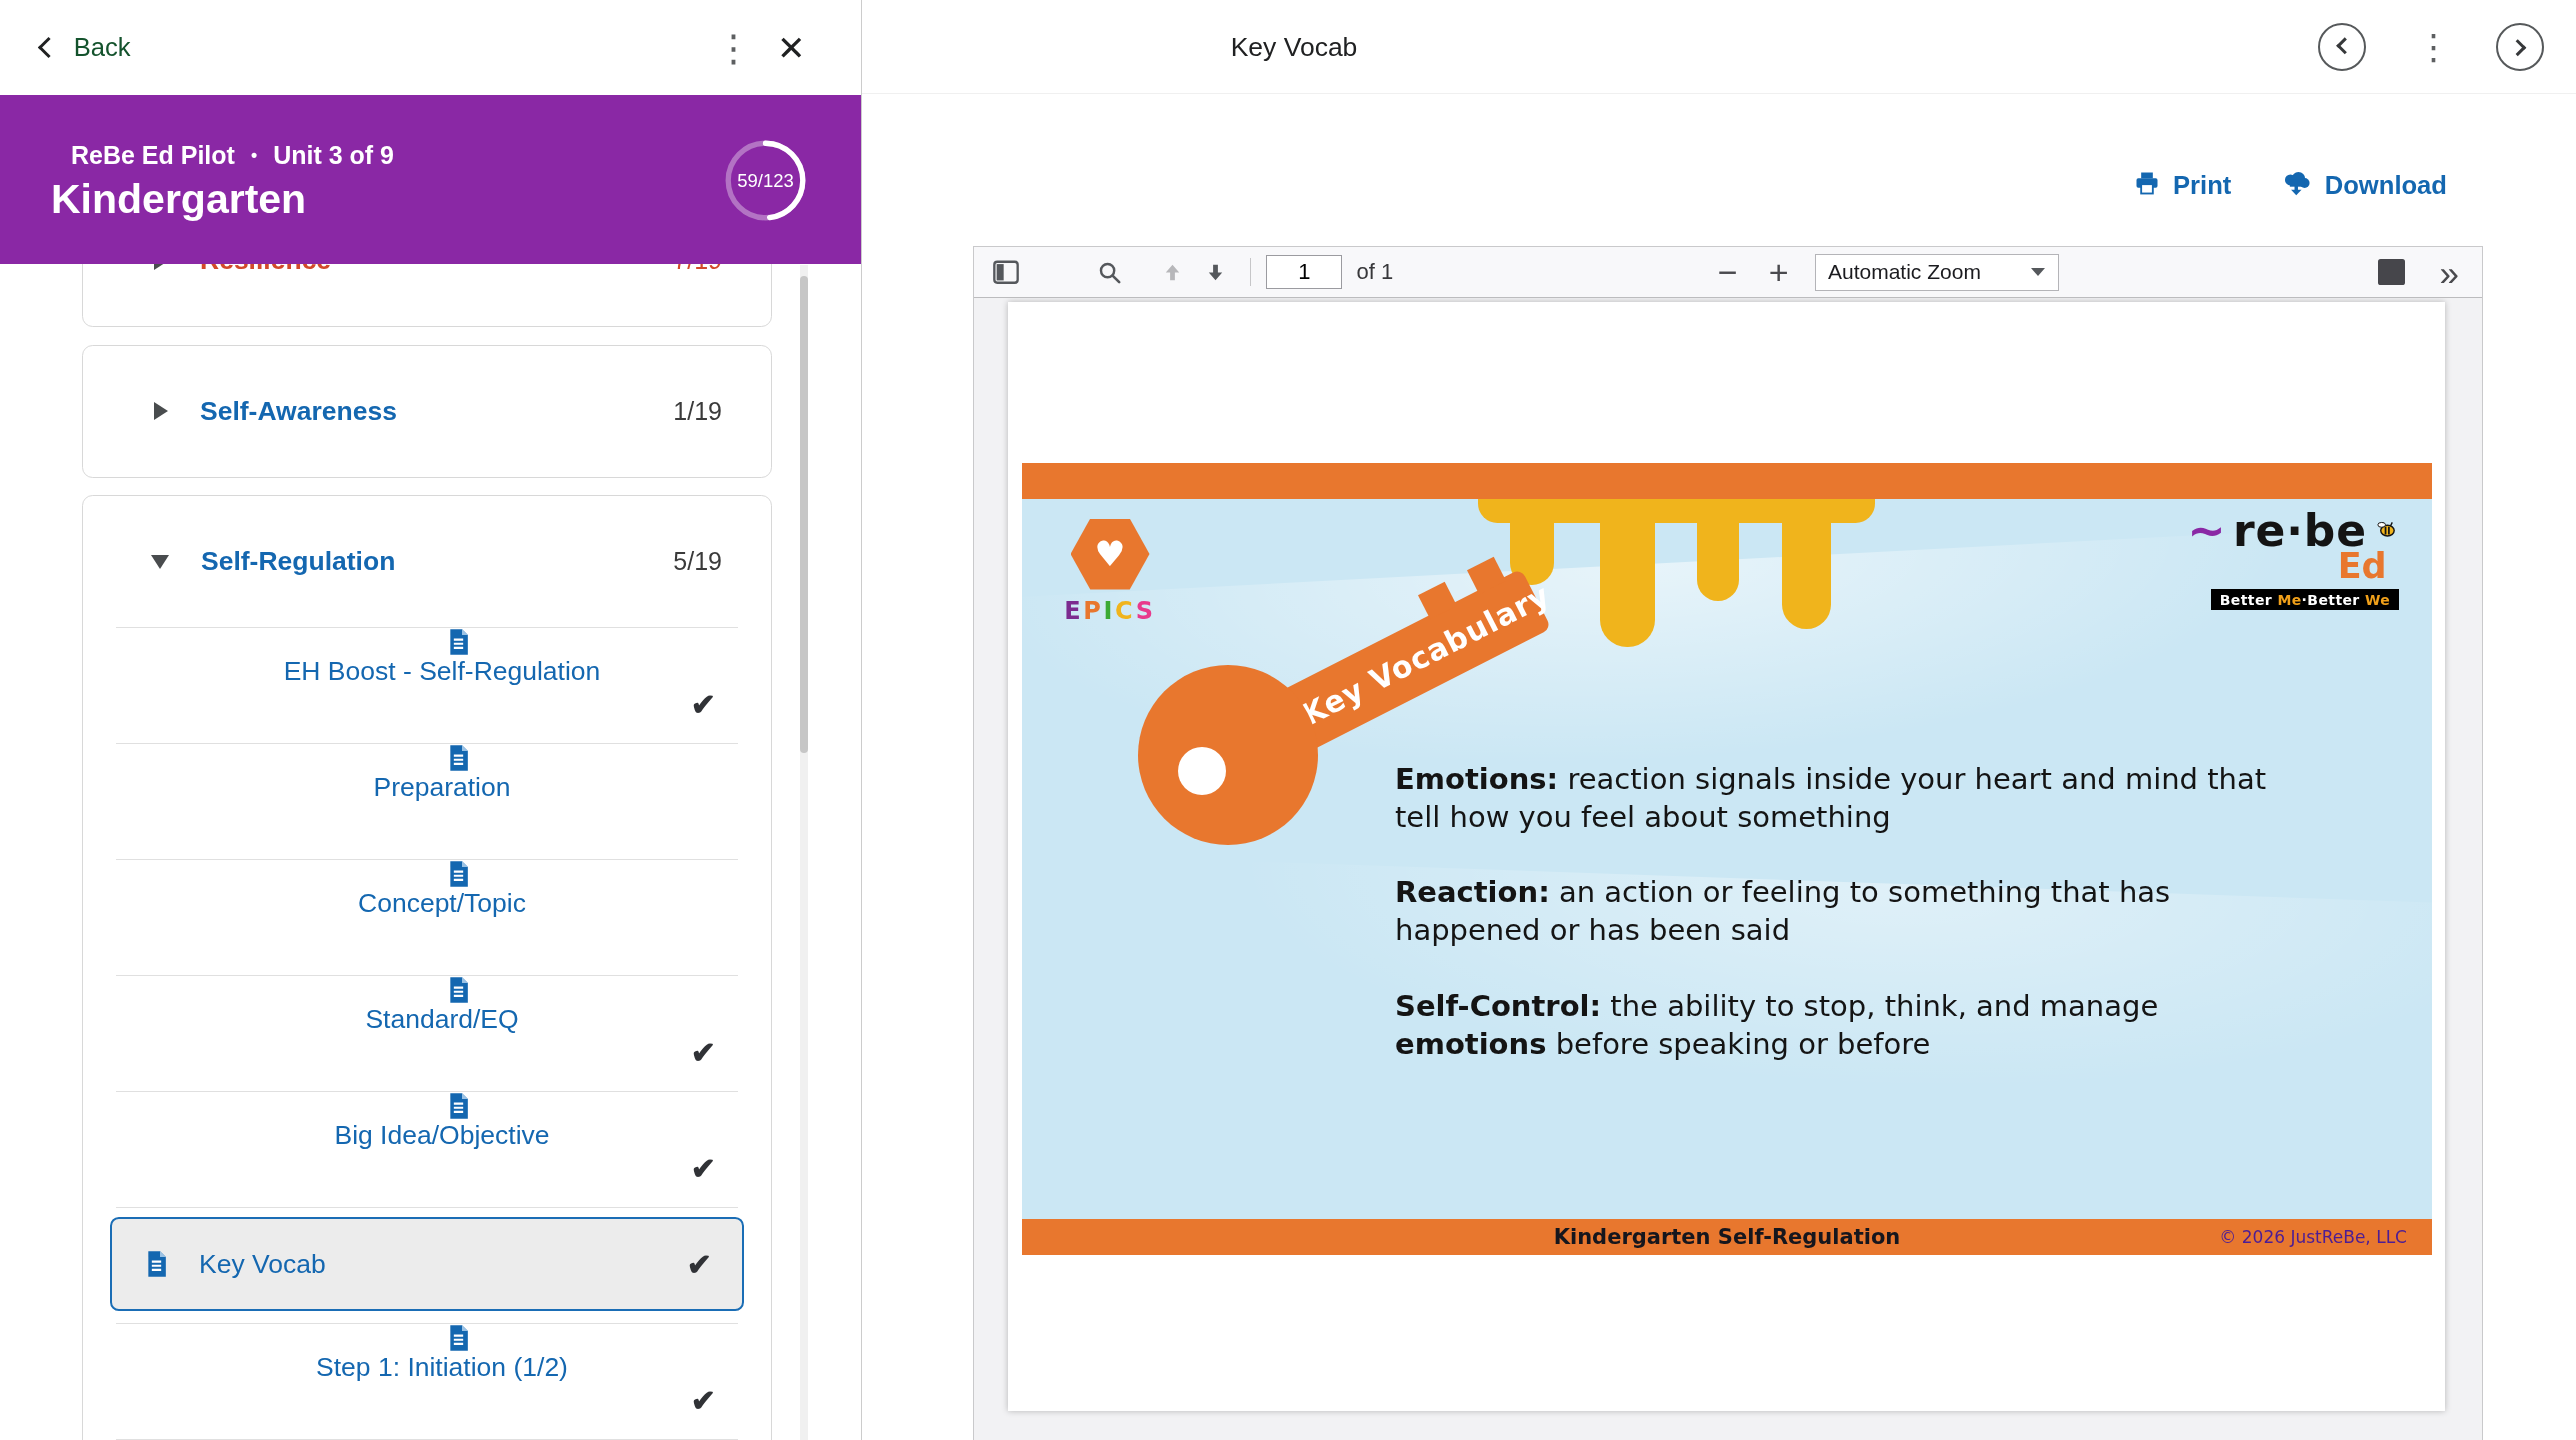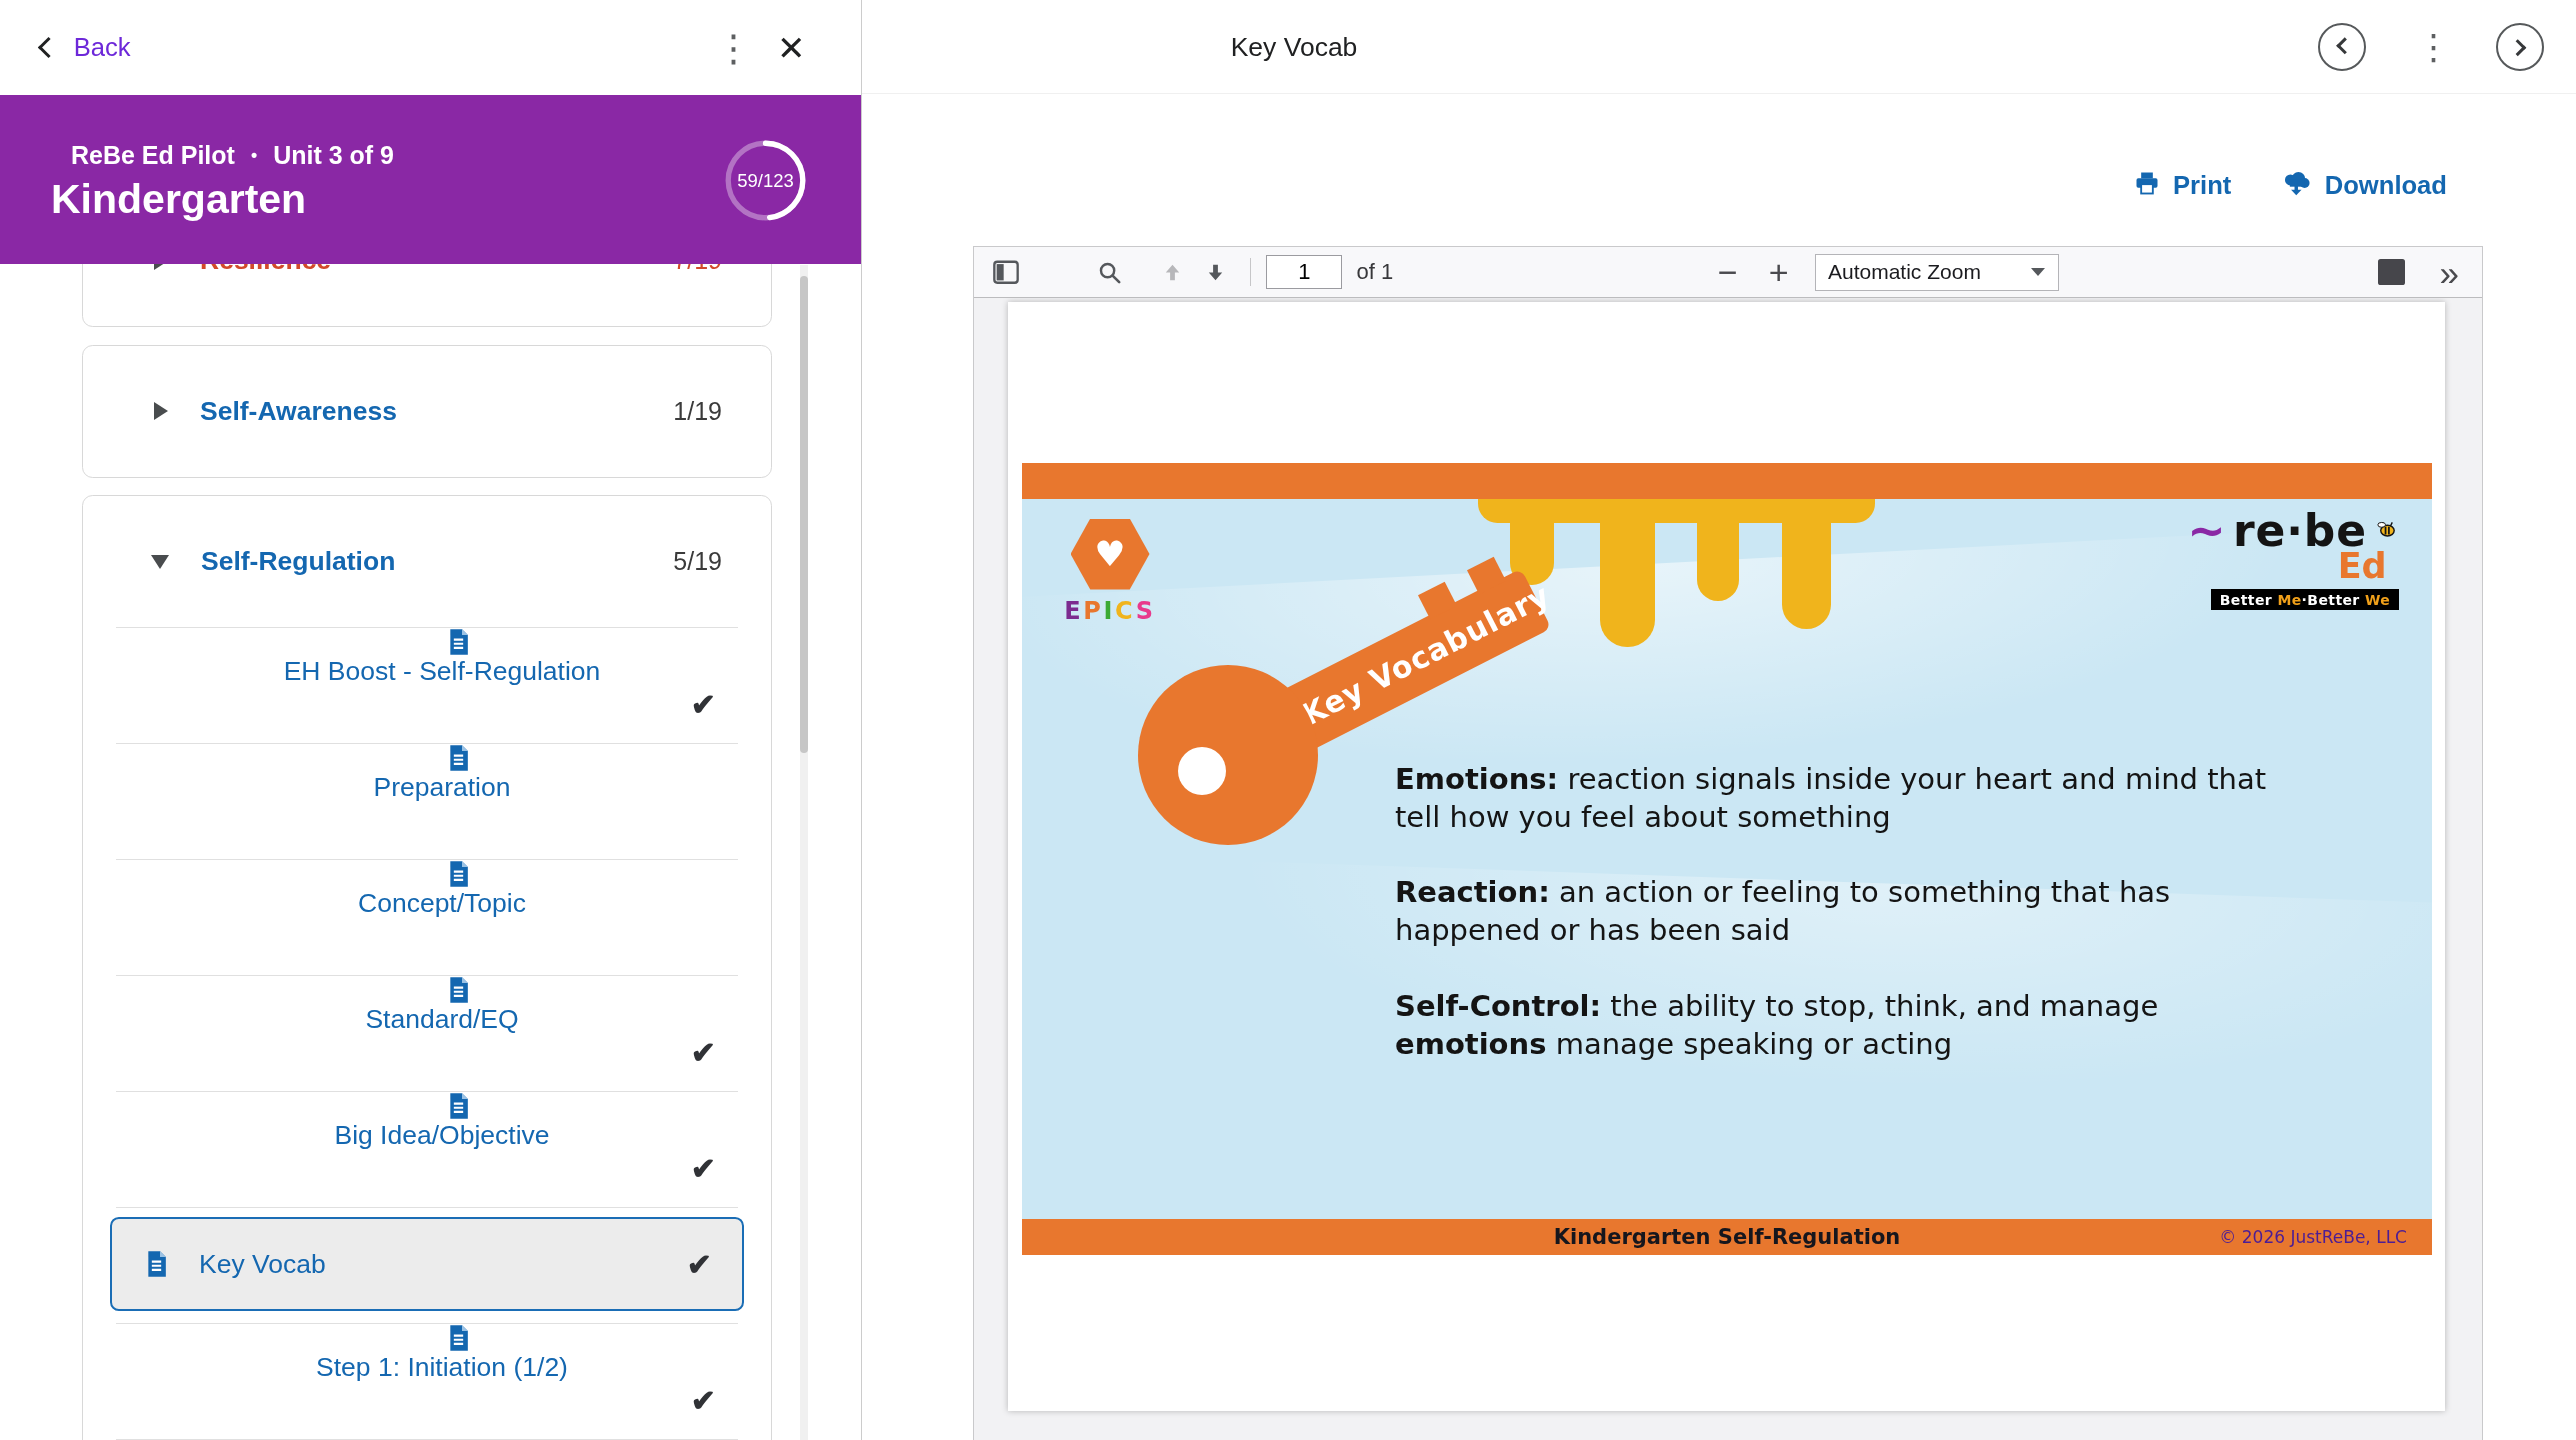--- a/index.html
+++ b/index.html
@@ -12,7 +12,7 @@
              border-right:0.9px solid #cccccc; }
   .sb-top { position:absolute; top:0; left:0; right:0; height:95px; background:#fff; z-index:3; }
   .back-btn { position:absolute; left:41px; top:0; height:95px; display:flex; align-items:center;
-              gap:17.7px; cursor:pointer; color:#6d28d9; font-size:25.6px; }
+              gap:17.7px; cursor:pointer; color:#14532d; font-size:25.6px; }
   .chev { display:inline-block; width:15px; height:15px; border-left:3.5px solid #202122;
           border-bottom:3.5px solid #202122; transform:rotate(45deg); }
   .sb-kebab { position:absolute; left:715px; top:50%; transform:translateY(-50%);

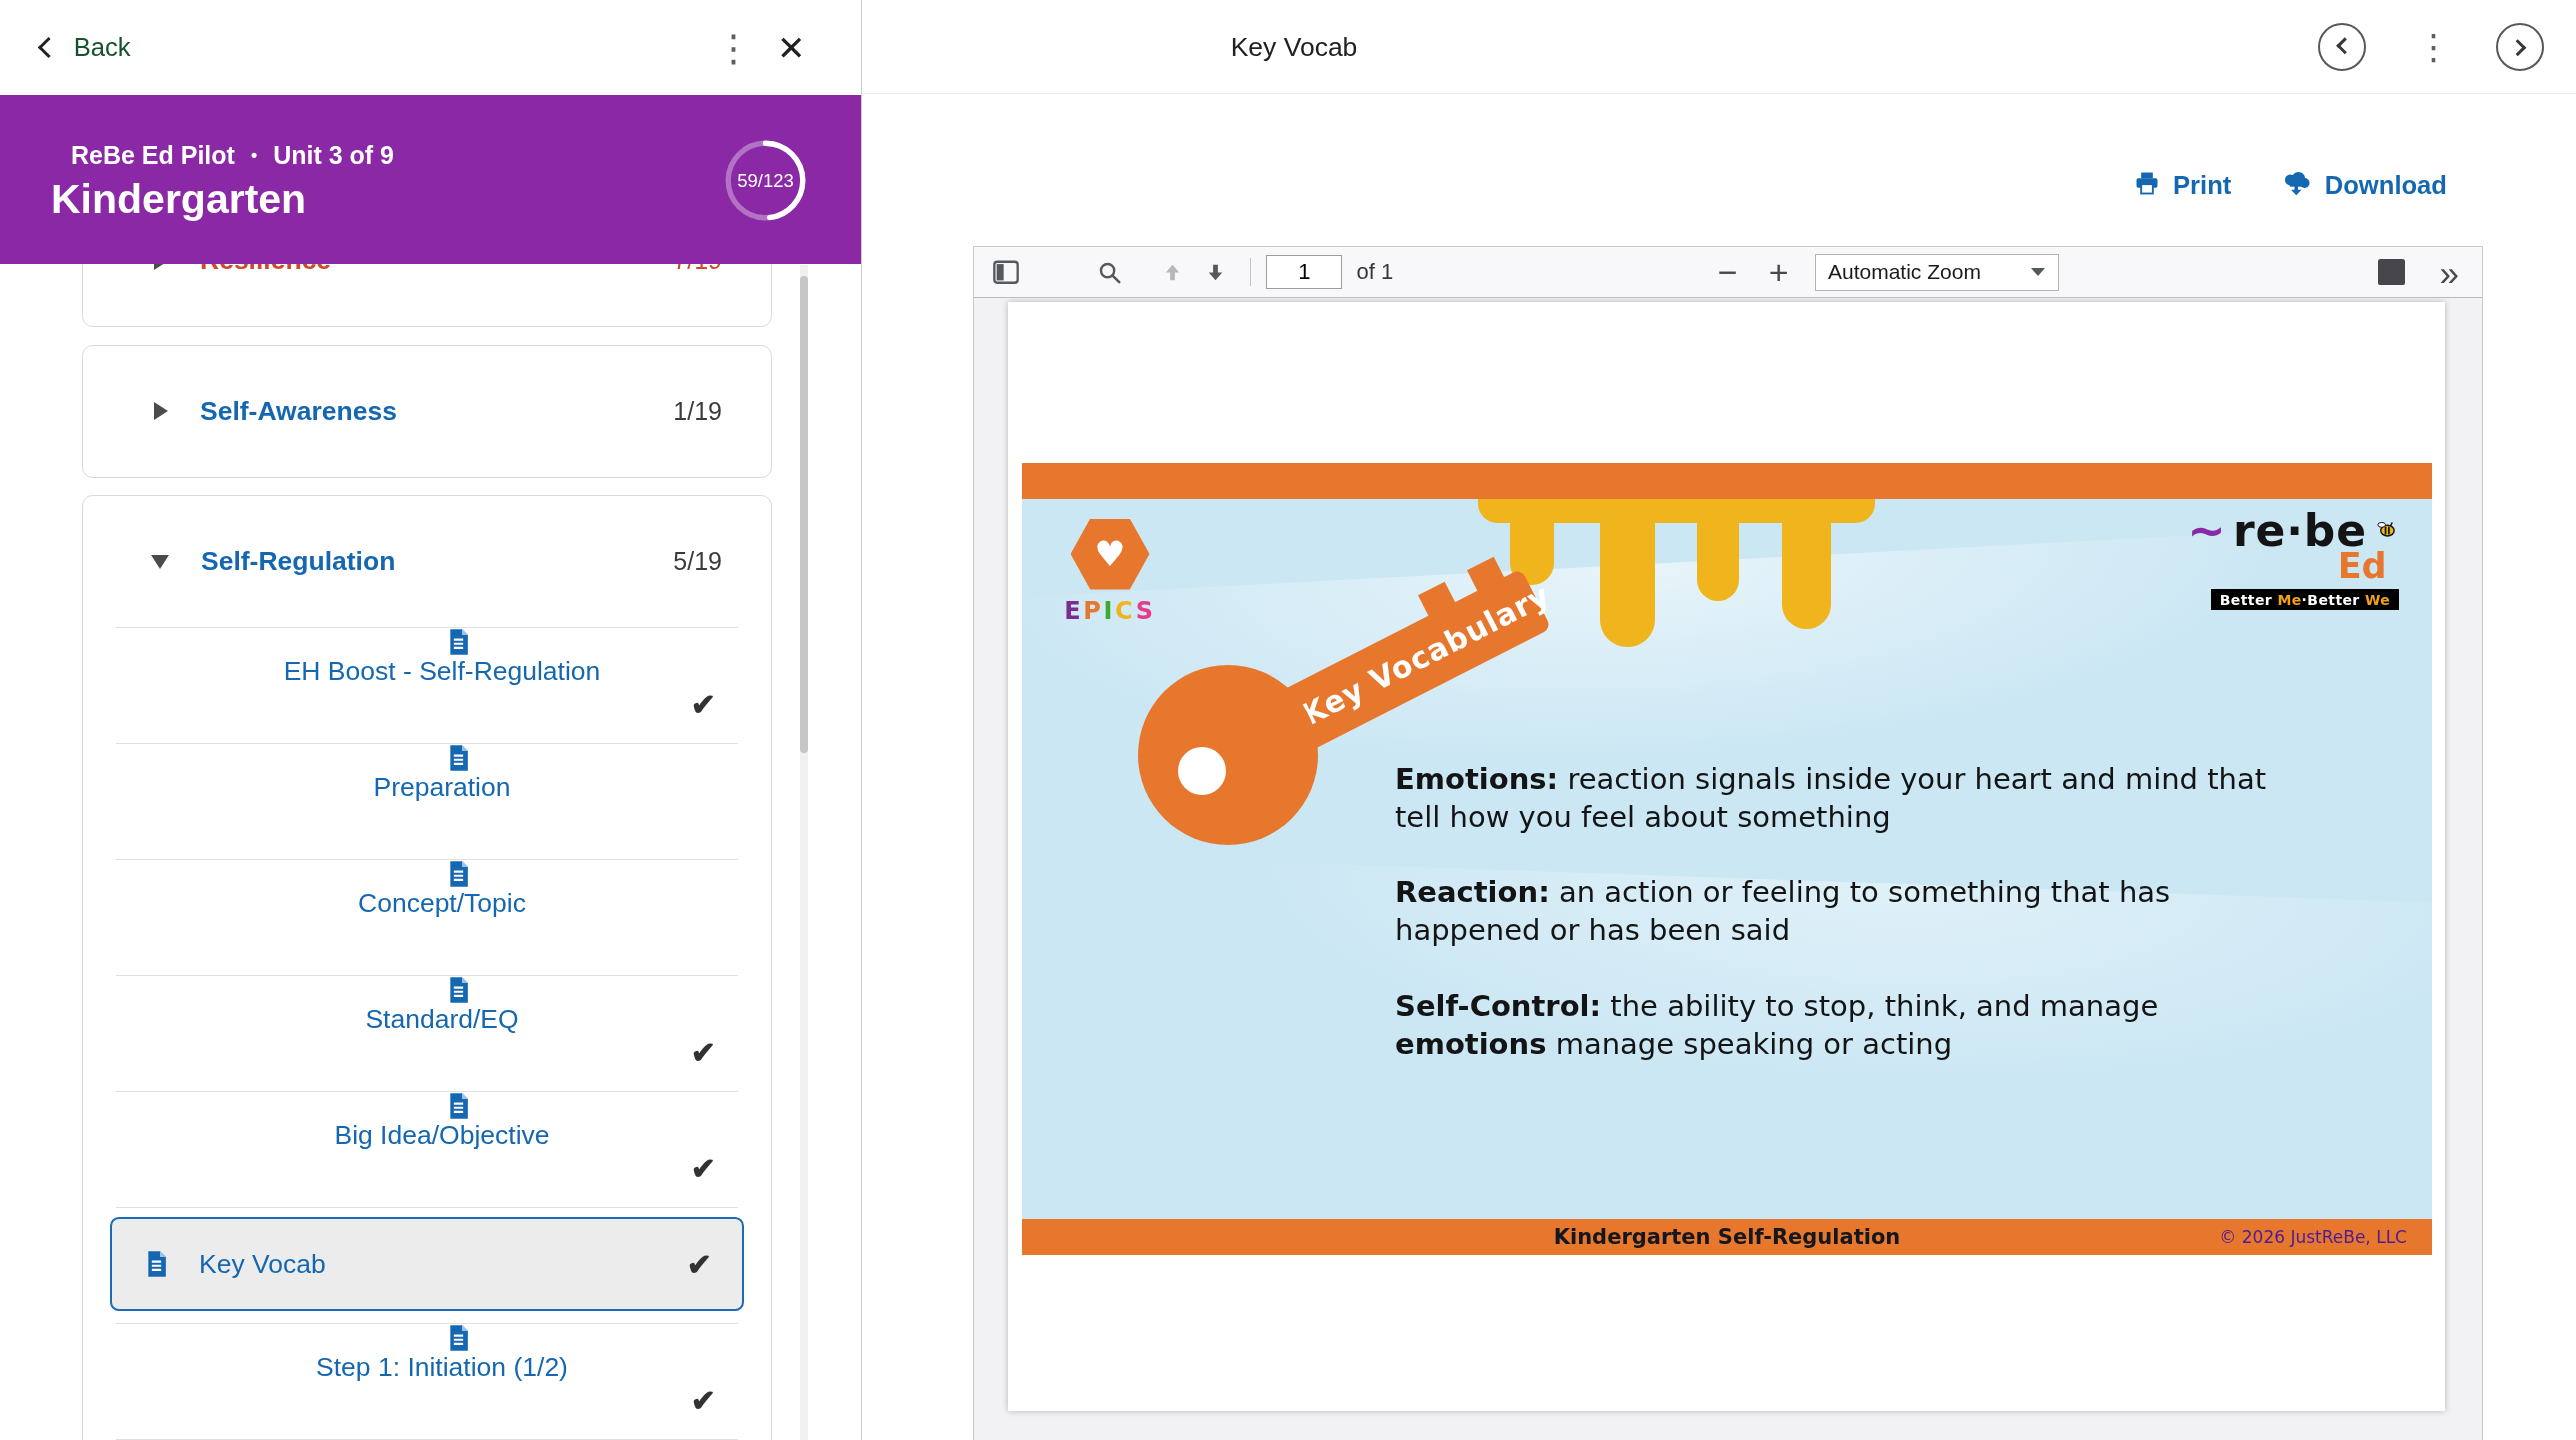--- a/index.html
+++ b/index.html
@@ -459,7 +459,7 @@
             <div class="defs">
               <p><b>Emotions:</b><span> reaction signals inside your heart and mind that tell how you feel about something</span></p>
               <p><b>Reaction:</b><span> an action or feeling to something that has happened or has been said</span></p>
-              <p><b>Self-Control:</b><span> the ability to stop, think, and manage </span><b>emotions</b><span> manage speaking or acting</span></p>
+              <p><b>Self-Control:</b><span> the ability to stop, think, and manage </span><b>emotions</b><span> before speaking or before</span></p>
             </div>
 
             <div class="slide-footer">

